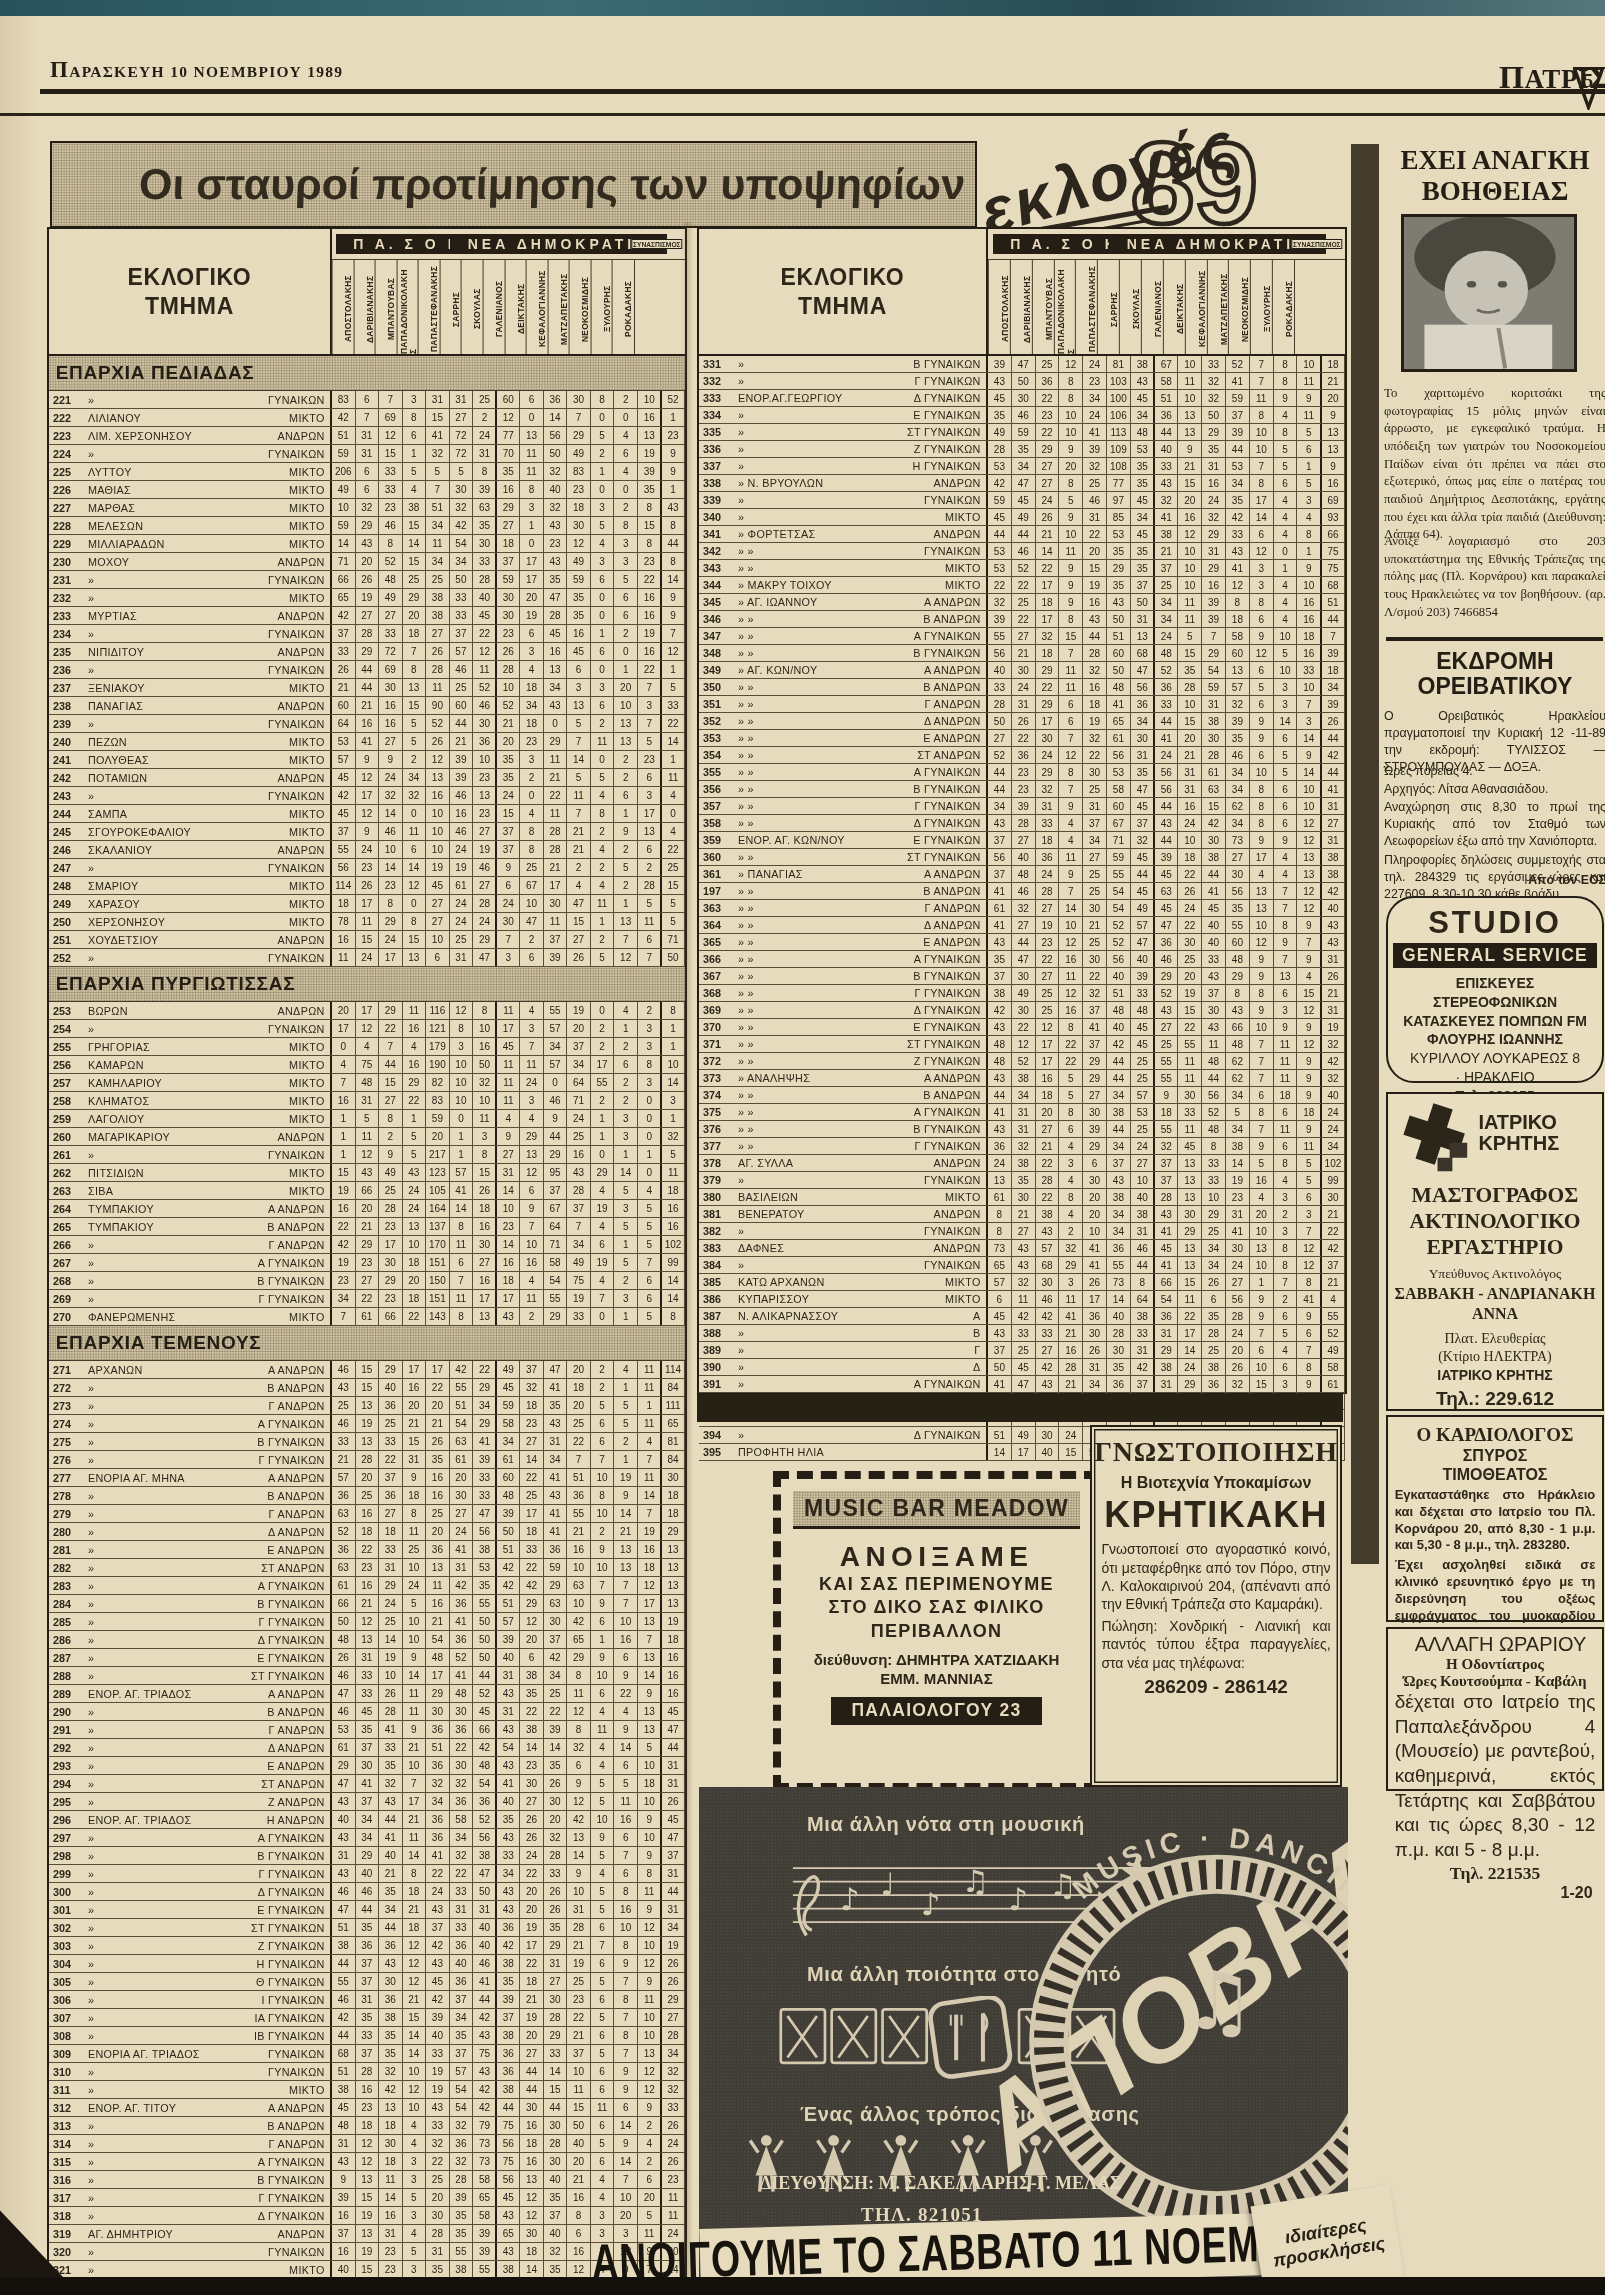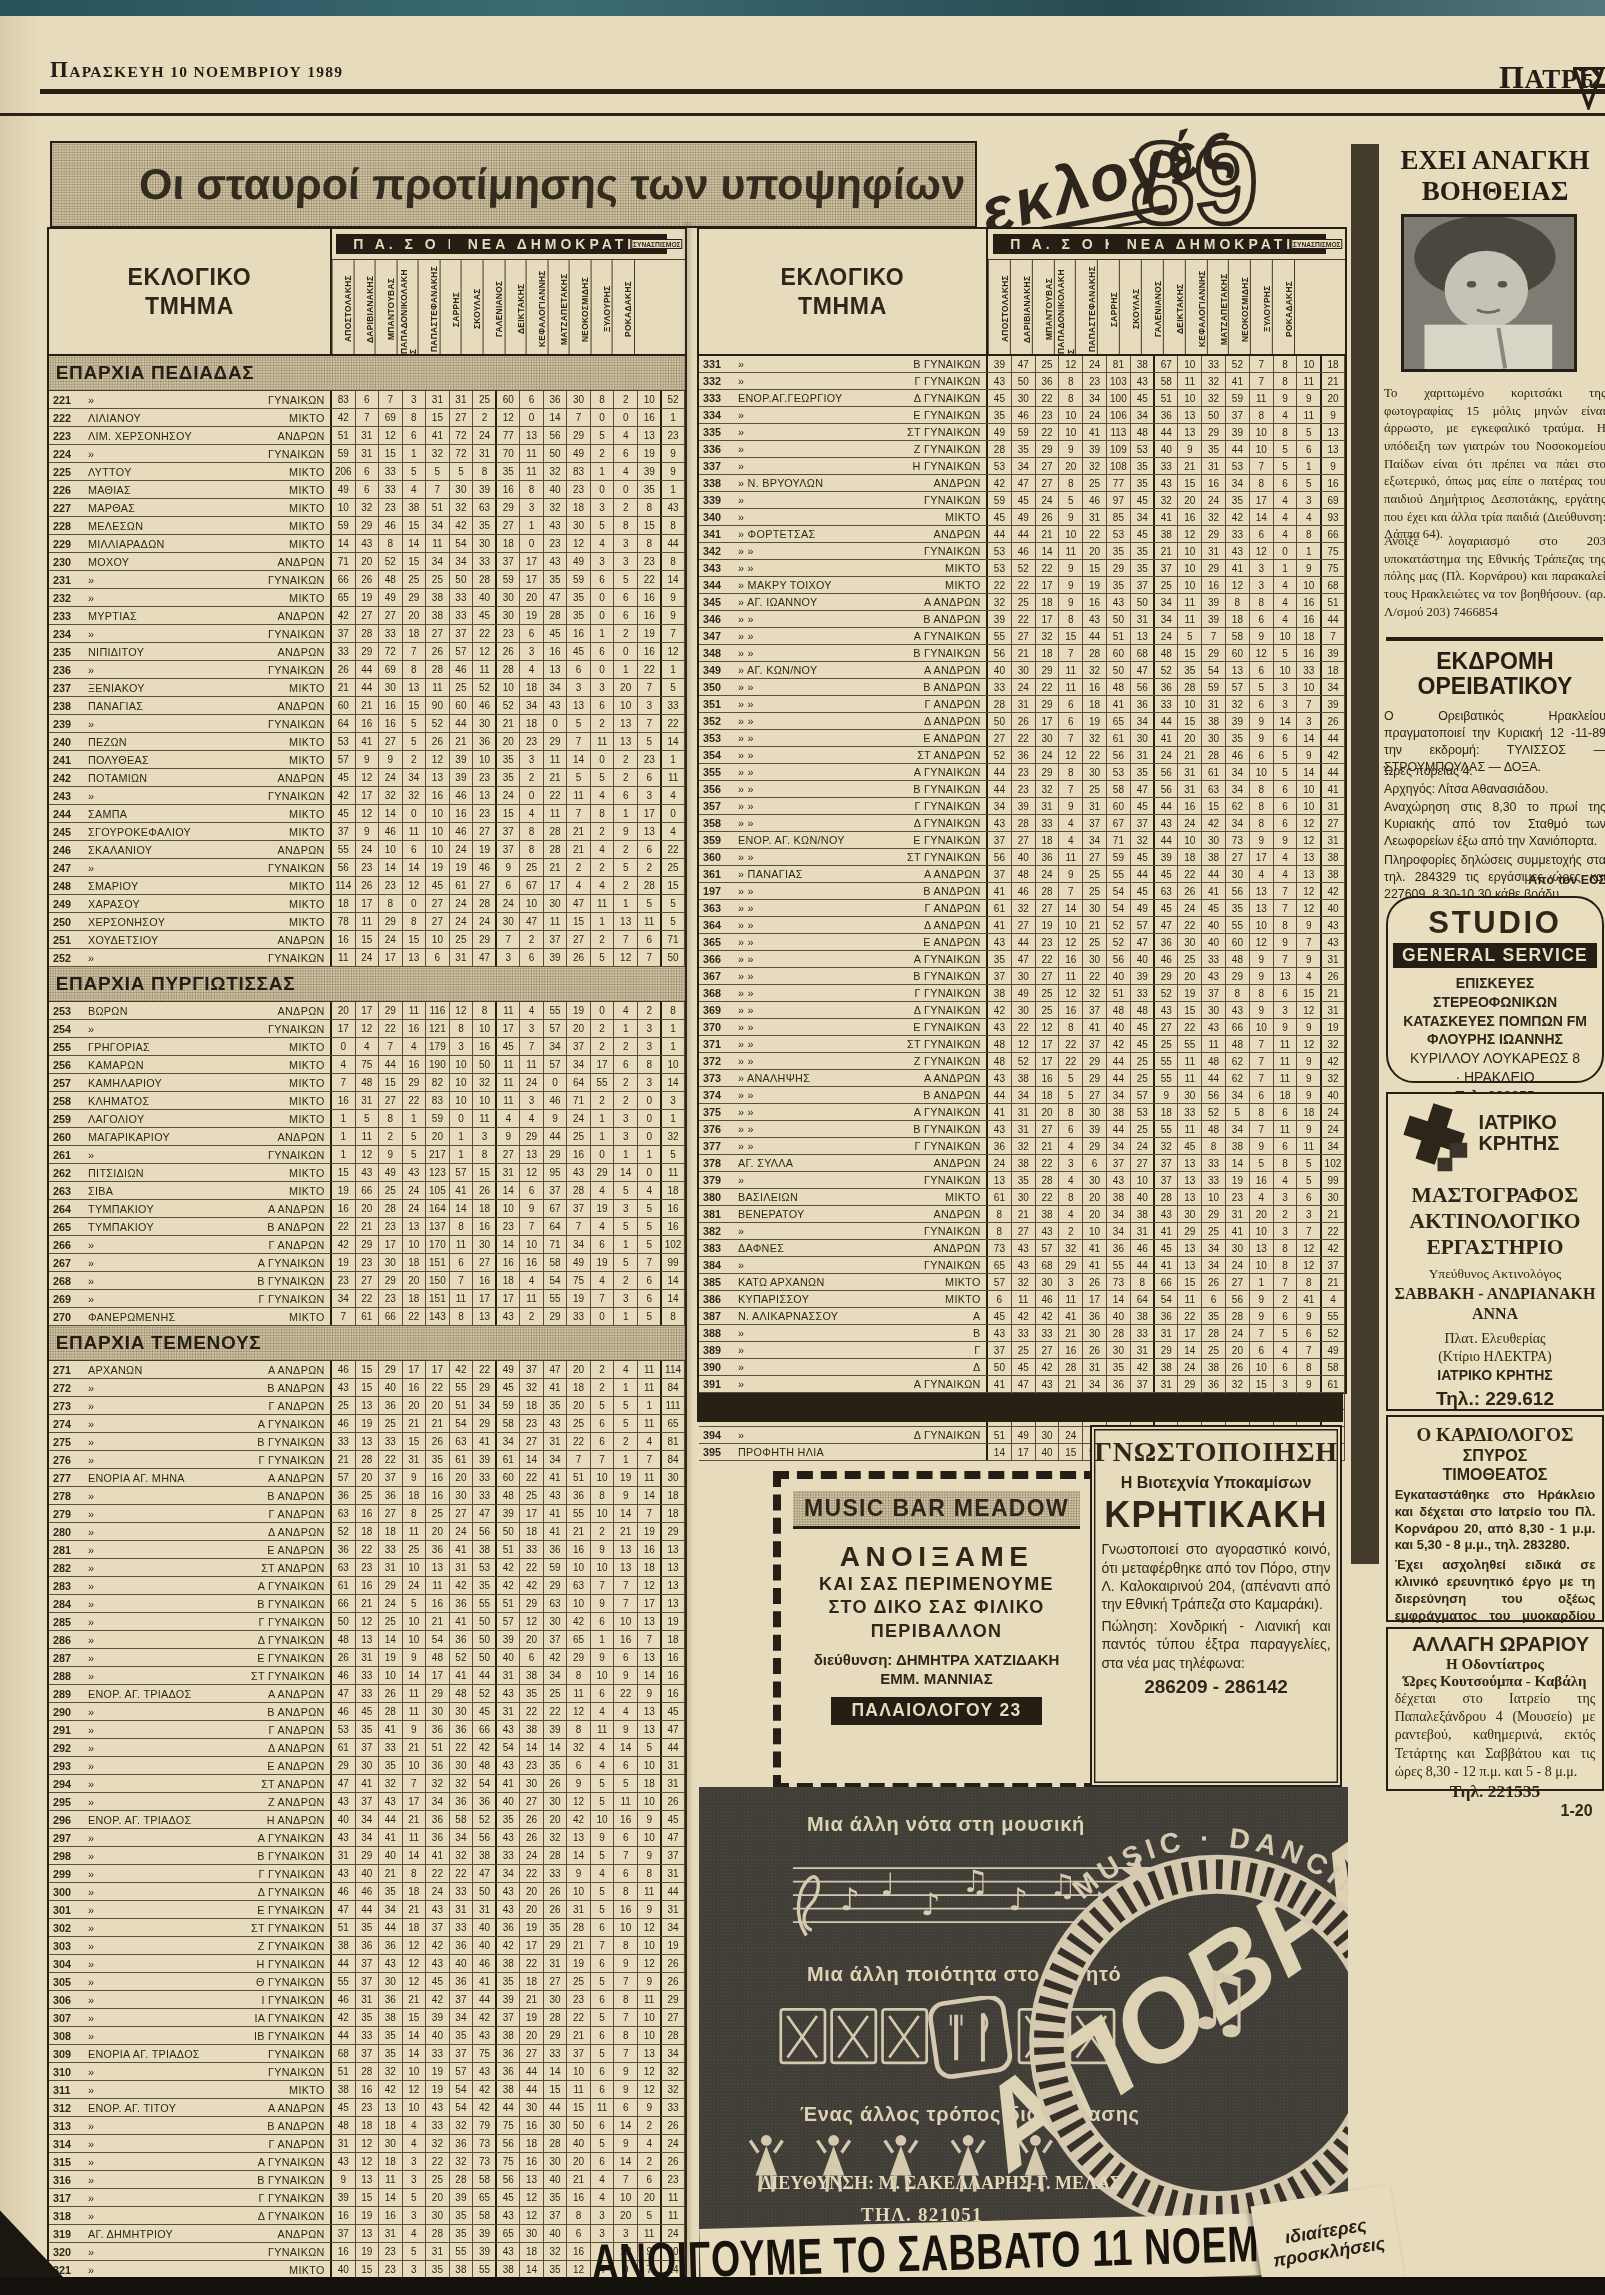--- a/index.html
+++ b/index.html
@@ -50,7 +50,7 @@
   .cardio-p{font-weight:bold;font-size:13px;line-height:1.3;text-align:justify;padding:2.7px 6.7px 0 6.7px;}
   .note-right{text-align:right;font-weight:bold;font-size:16px;padding-right:9.4px;}
   .dentist{left:1386px;top:1627px;width:214px;height:160px;}
-  .dent-t{font-weight:bold;font-size:20px;text-align:center;margin-top:4px;margin-left:11px;}
+  .dent-t{font-weight:normal;font-size:20px;text-align:center;margin-top:4px;margin-left:11px;}
   .dent-s{font-family:"Liberation Serif",serif;font-weight:bold;font-size:15px;text-align:center;}
   .dent-p{font-family:Liberation Serif, serif;font-size:14px;line-height:1.3;text-align:justify;padding:0 6.7px;}
   .dent-tel{font-family:"Liberation Serif",serif;font-weight:bold;font-size:17.5px;text-align:center;}

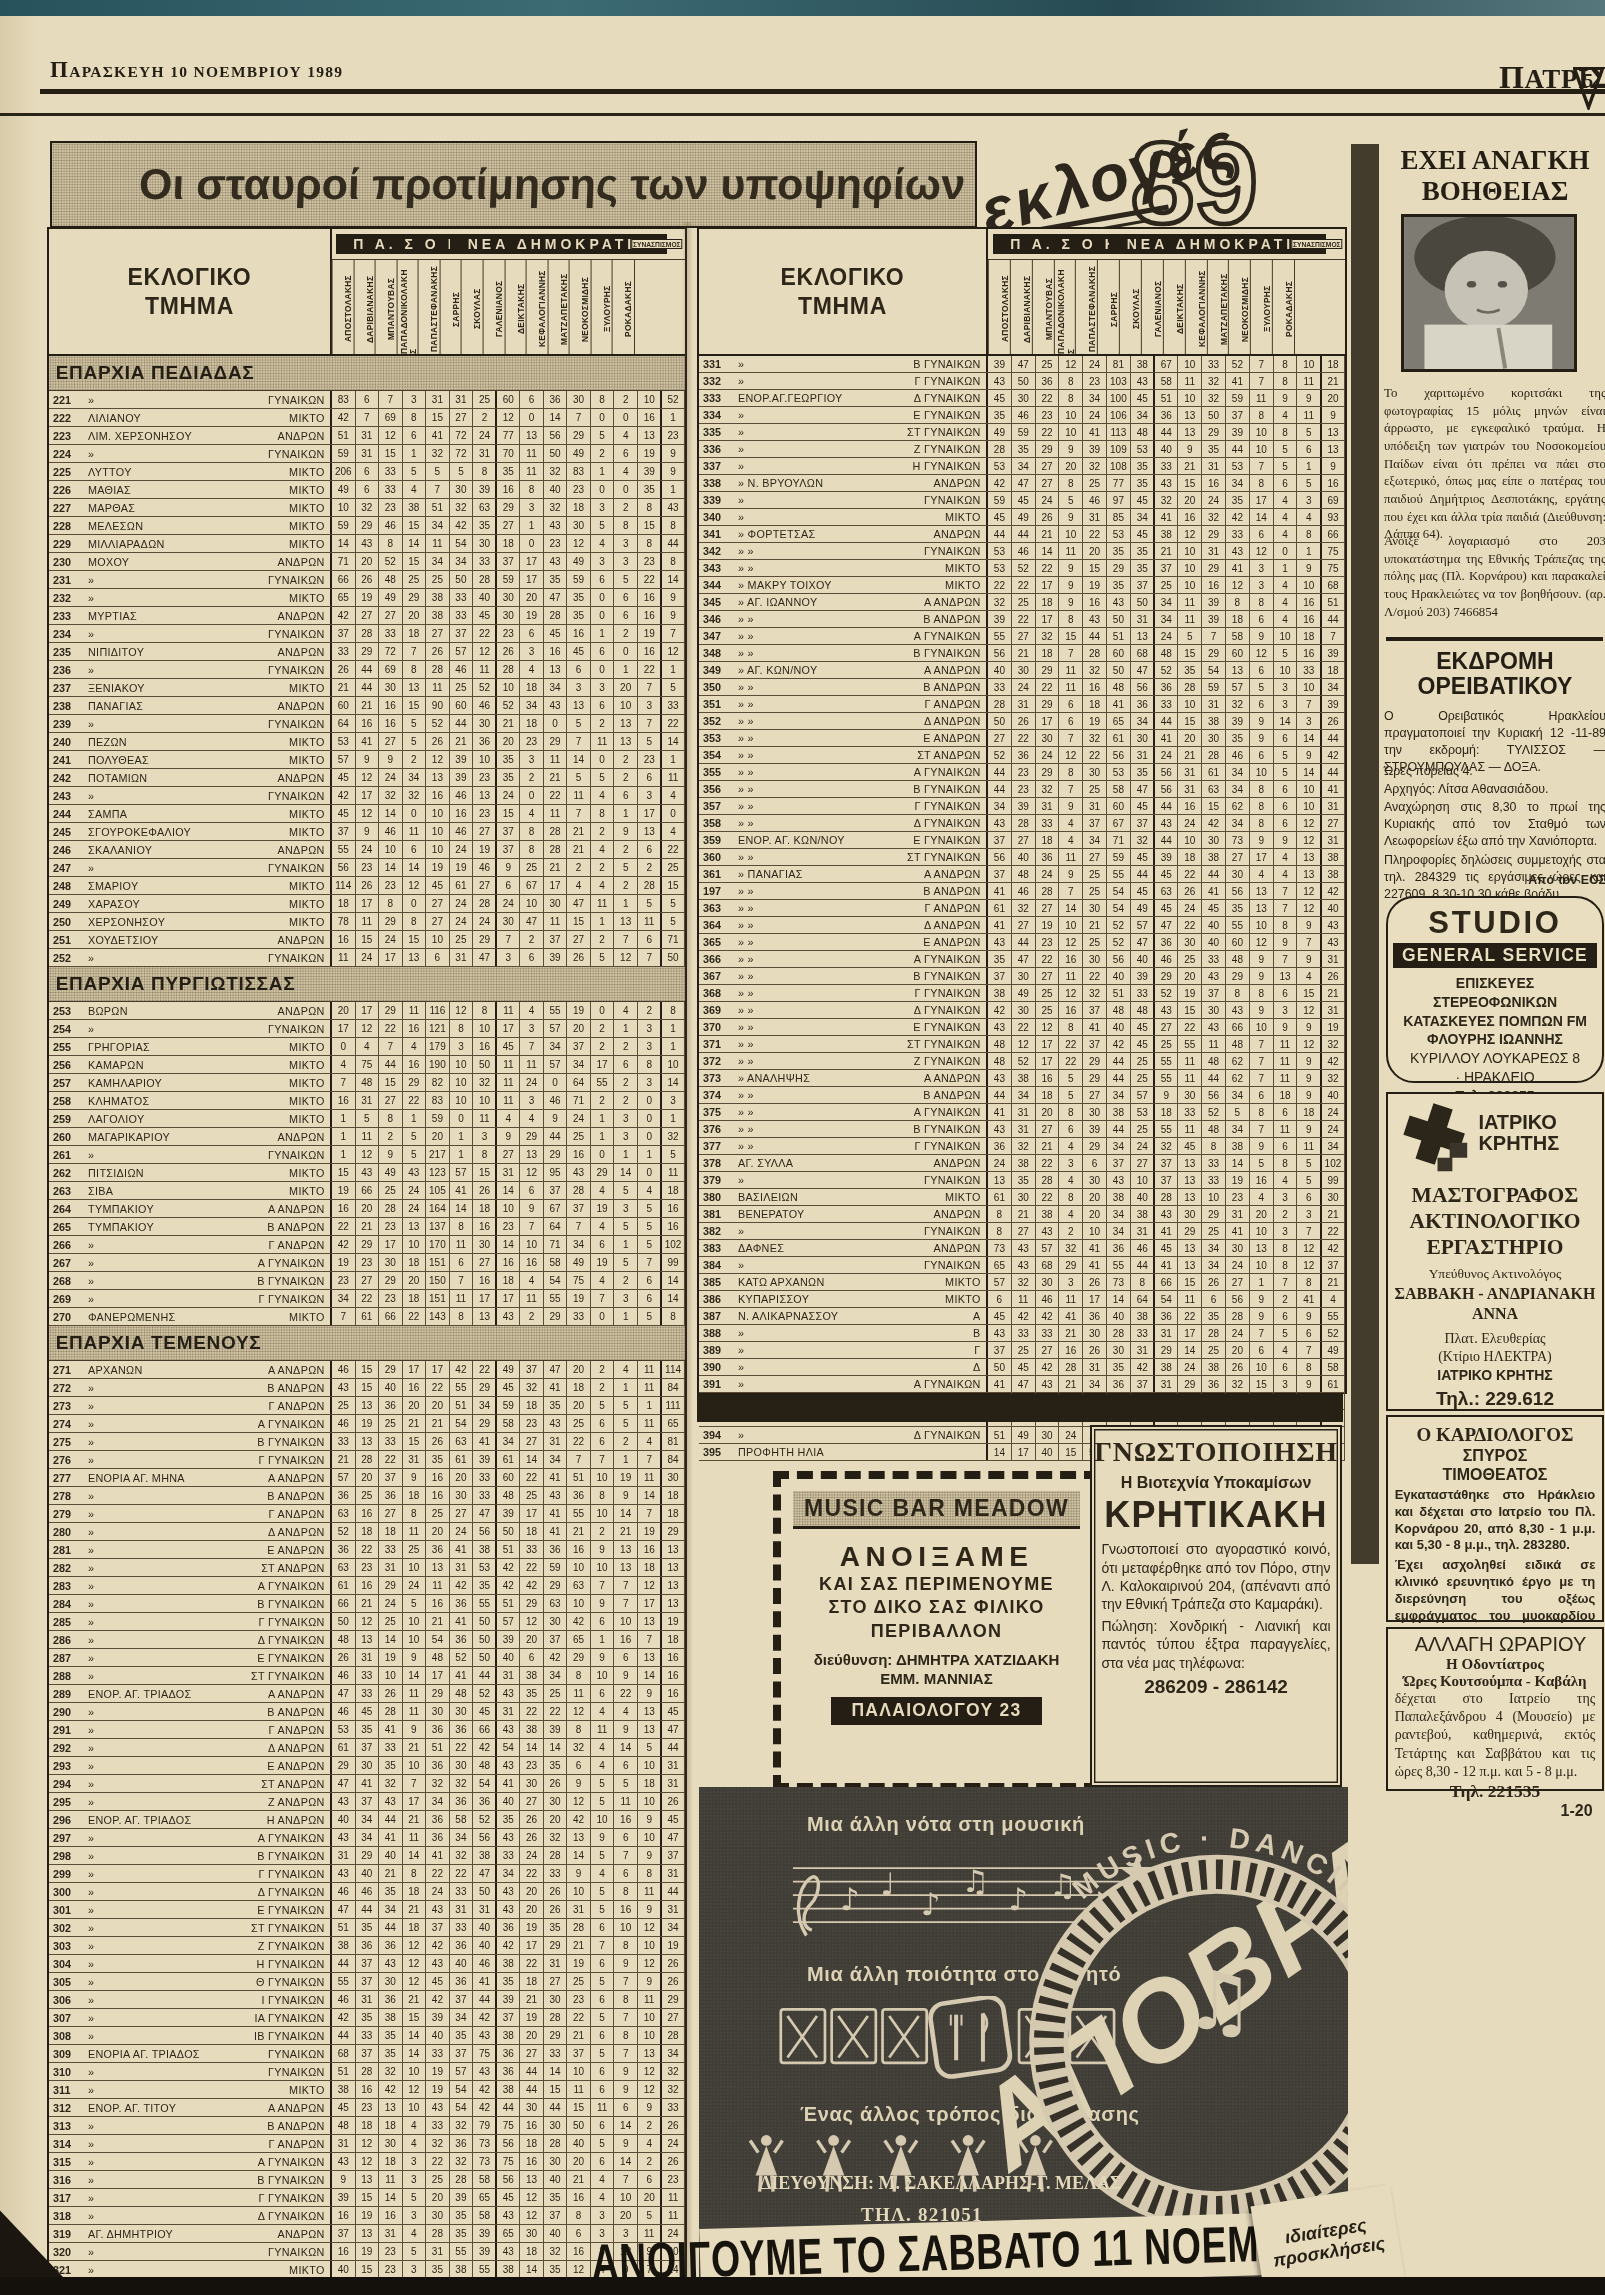--- a/index.html
+++ b/index.html
@@ -52,7 +52,7 @@
   .dentist{left:1386px;top:1627px;width:214px;height:160px;}
   .dent-t{font-weight:normal;font-size:20px;text-align:center;margin-top:4px;margin-left:11px;}
   .dent-s{font-family:"Liberation Serif",serif;font-weight:bold;font-size:15px;text-align:center;}
-  .dent-p{font-family:Liberation Serif, serif;font-size:14px;line-height:1.3;text-align:justify;padding:0 6.7px;}
+  .dent-p{font-family:Liberation Sans, sans-serif;font-size:19px;line-height:1.3;text-align:justify;padding:0 6.7px;}
   .dent-tel{font-family:"Liberation Serif",serif;font-weight:bold;font-size:17.5px;text-align:center;}
   
   .etable{position:absolute;border:2.7px solid #241e14;background:#e7dbbd;}

